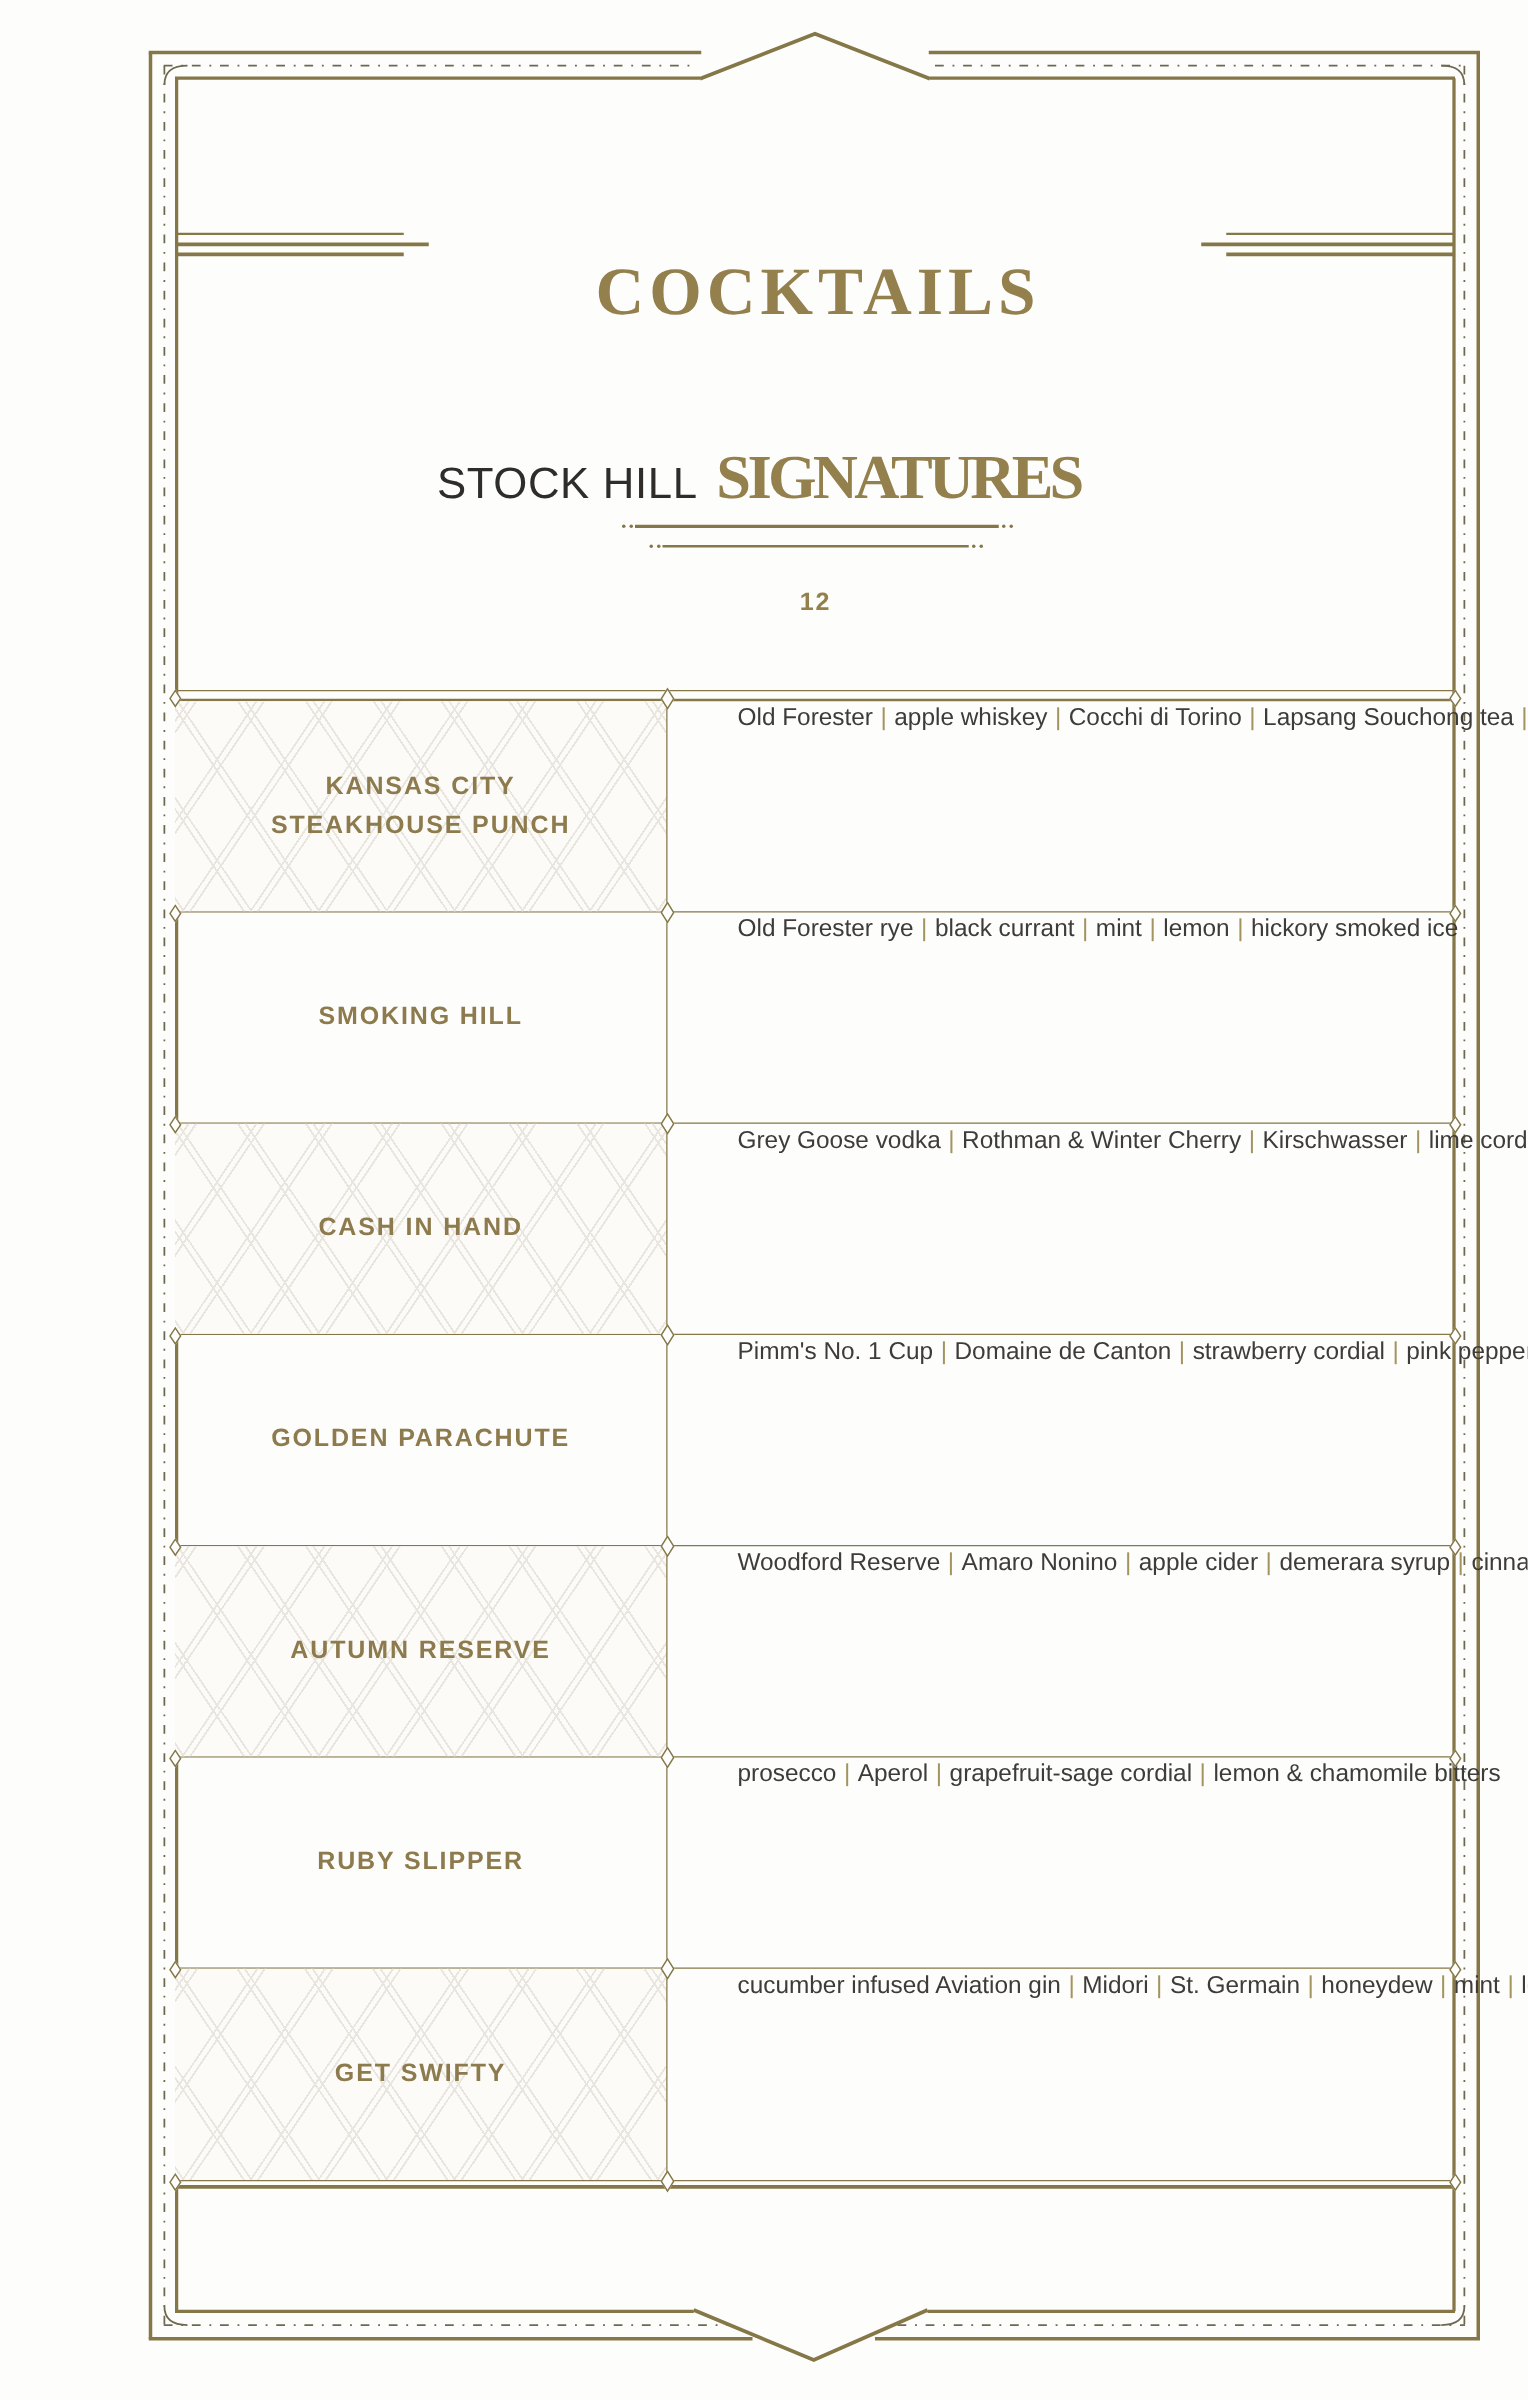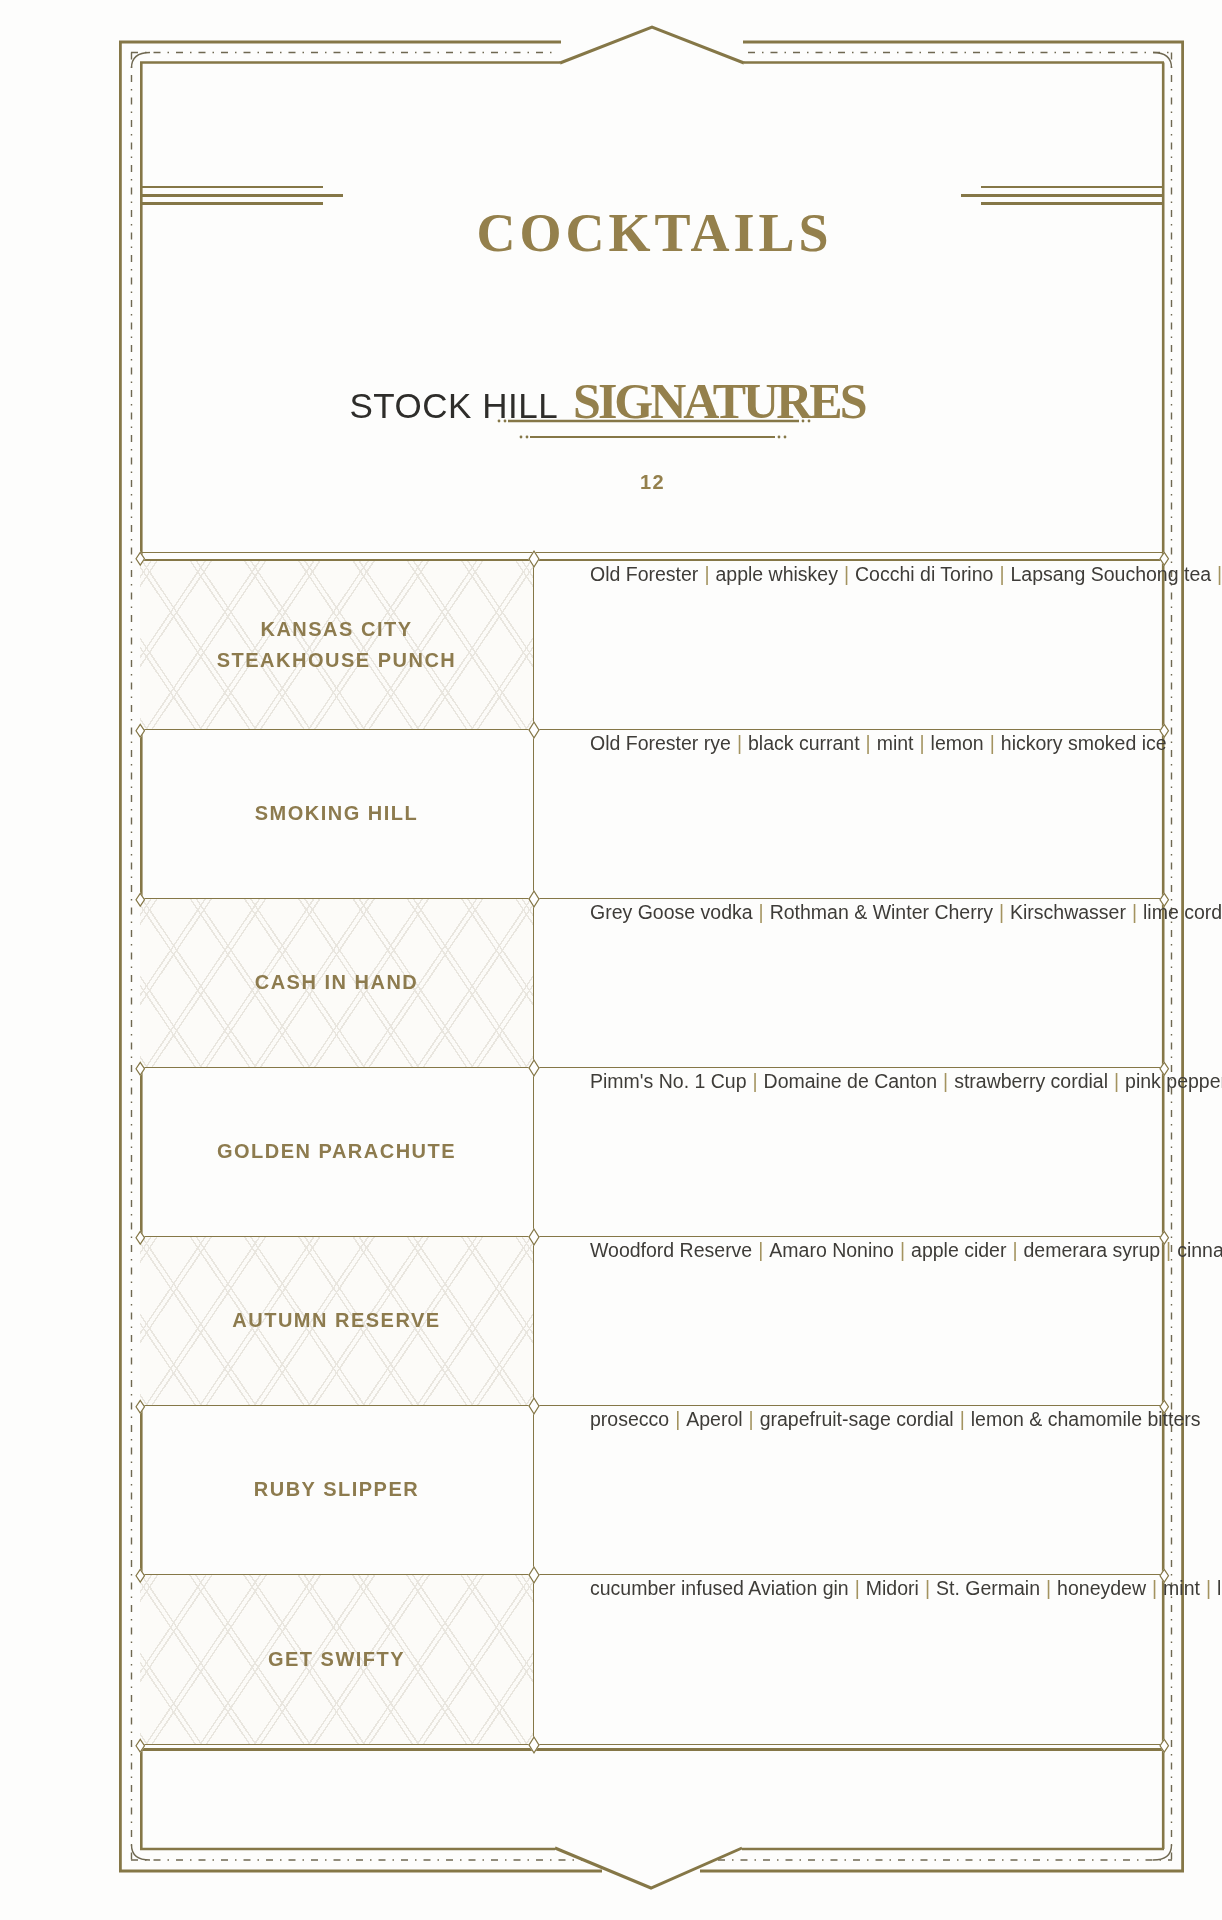--- a/index.html
+++ b/index.html
@@ -43,7 +43,7 @@
   }
   .sec-name{
     font-family:"Liberation Serif",serif;font-weight:bold;font-size:50px;
-    letter-spacing:-3px;color:var(--accent-gold);margin-top:20px;
+    letter-spacing:-3px;color:var(--accent-gold);
   }
   .price{
     position:absolute;top:471px;left:140px;width:1025px;text-align:center;

